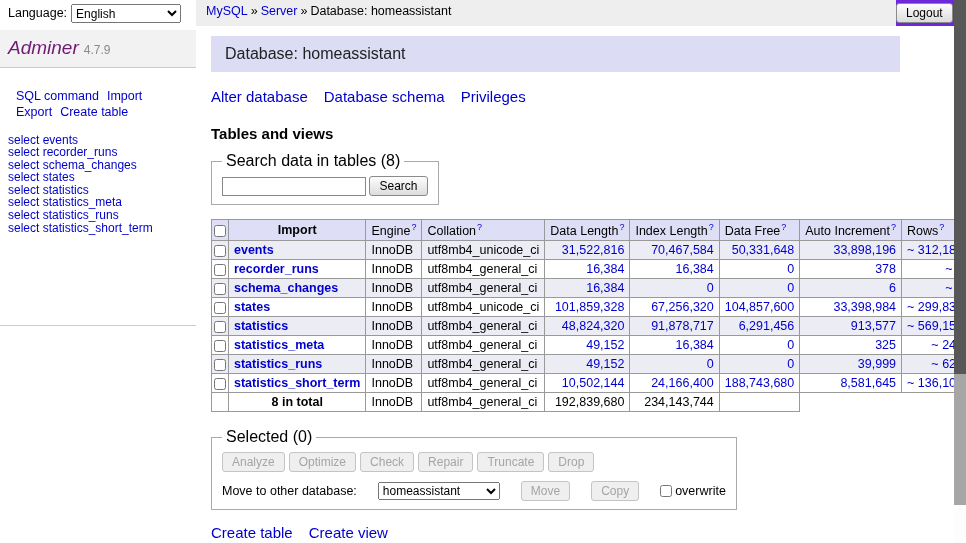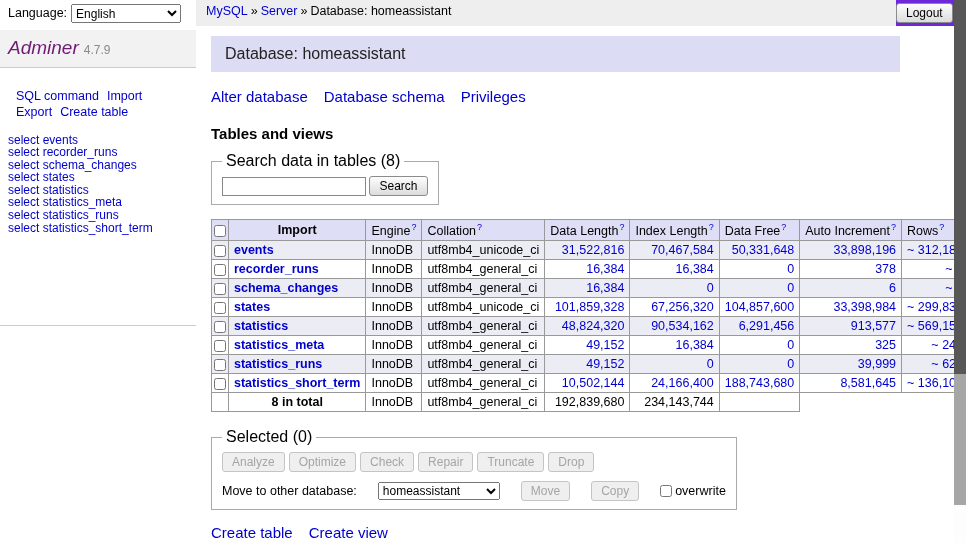--- a/index.html
+++ b/index.html
@@ -189,7 +189,7 @@
             <td>InnoDB</td>
             <td>utf8mb4_general_ci</td>
             <td class="num"><a>48,824,320</a></td>
-            <td class="num"><a>90,534,162</a></td>
+            <td class="num"><a>91,878,717</a></td>
             <td class="num"><a>6,291,456</a></td>
             <td class="num"><a>913,577</a></td>
             <td class="num"><a>~ 569,159</a></td>

